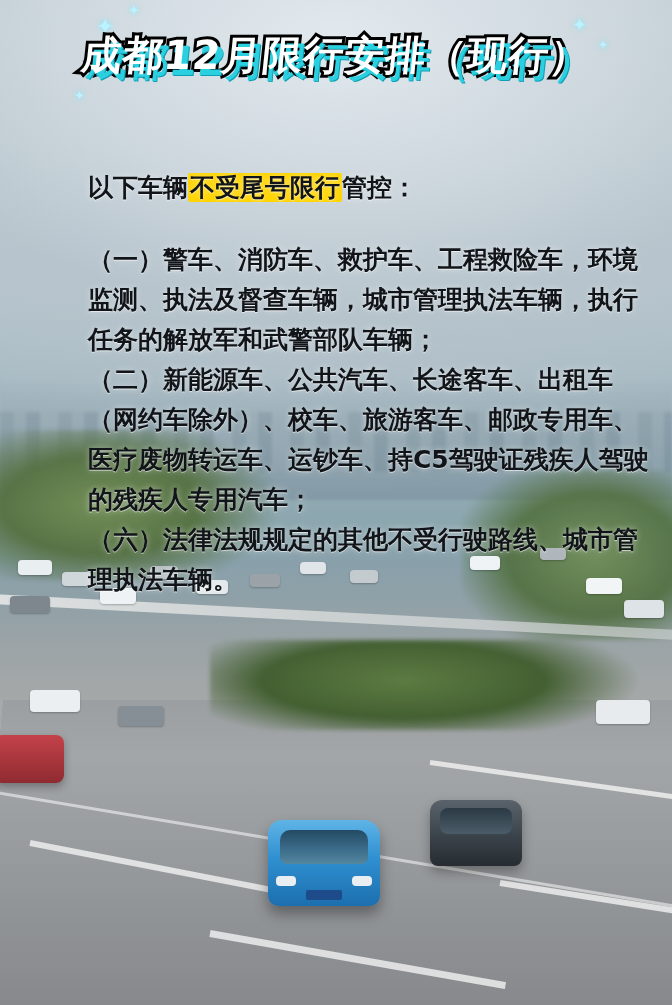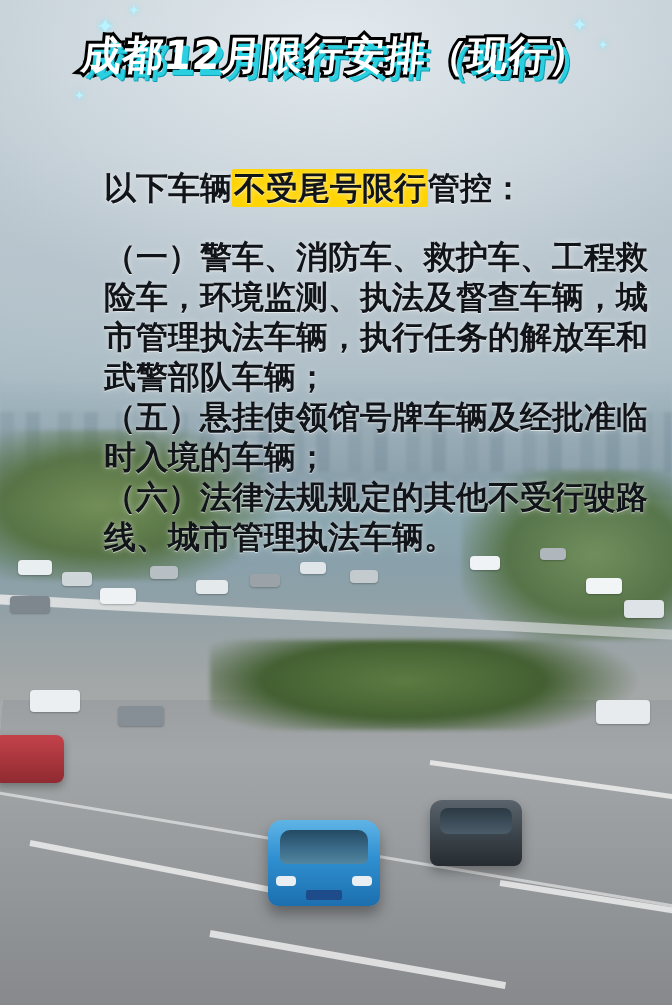--- a/index.html
+++ b/index.html
@@ -241,14 +241,13 @@
     right: 18px;
     top: 168px;
     color: #111418;
-    font-size: 32px;
+    font-size: 25px;
     line-height: 40px;
     font-weight: bold;
     font-family: "DejaVu Sans", "Liberation Sans", sans-serif;
     text-shadow:
       0 1px 0 rgba(255,255,255,.55),
       0 0 6px rgba(255,255,255,.5);
-    margin-left: 16px;
   }
   .intro { margin: 0 0 32px 0; }
   .hl {

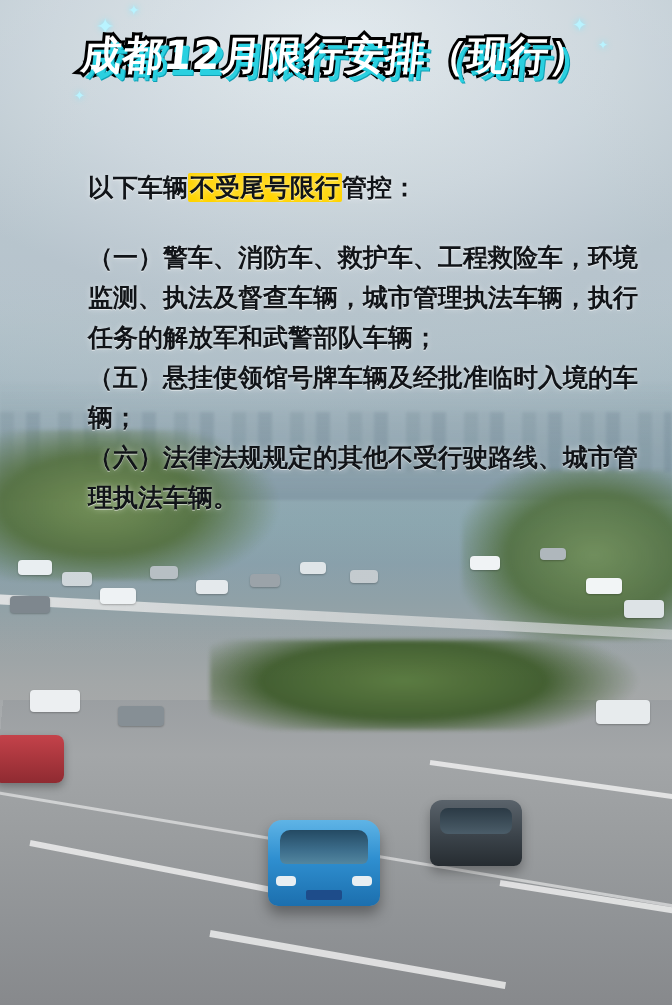--- a/index.html
+++ b/index.html
@@ -256,7 +256,7 @@
     border-radius: 2px;
     color: #111418;
   }
-  .clause { margin: 0; font-family: Liberation Mono, monospace; }
+  .clause { margin: 0; }
 </style>
 </head>
 <body>

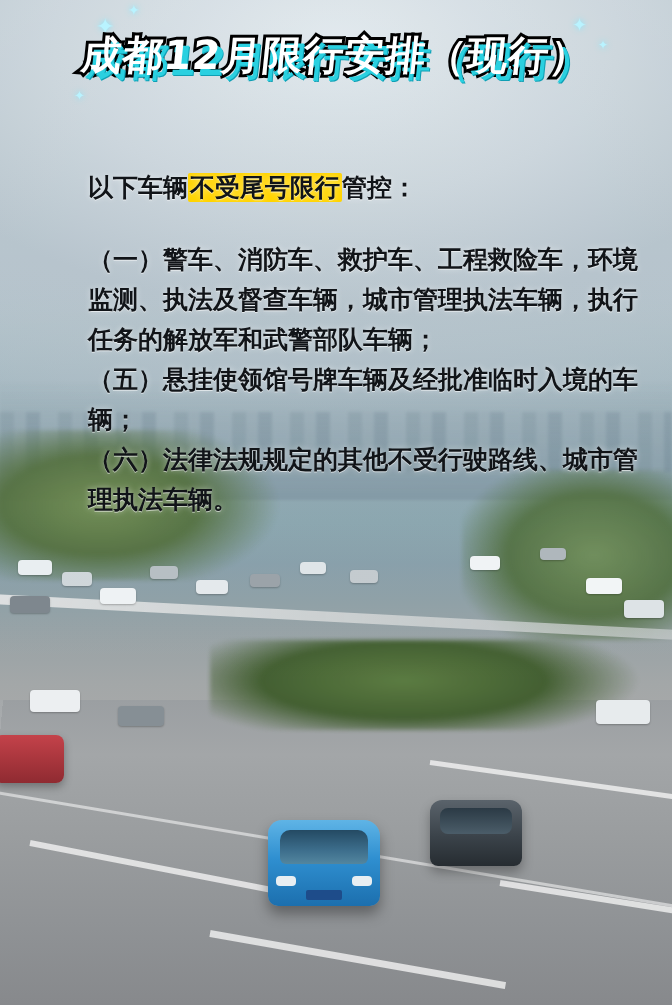--- a/index.html
+++ b/index.html
@@ -319,6 +319,7 @@
   <div class="content">
     <p class="intro"><span>以下车辆</span><span class="hl">不受尾号限行</span><span>管控：</span></p>
     <p class="clause">（一）警车、消防车、救护车、工程救险车，环境监测、执法及督查车辆，城市管理执法车辆，执行任务的解放军和武警部队车辆；</p>
+    <p class="clause">（二）新能源车、公共汽车、长途客车、出租车（网约车除外）、校车、旅游客车、邮政专用车、医疗废物转运车、运钞车、持C5驾驶证残疾人驾驶的残疾人专用汽车；</p>
     <p class="clause">（五）悬挂使领馆号牌车辆及经批准临时入境的车辆；</p>
     <p class="clause">（六）法律法规规定的其他不受行驶路线、城市管理执法车辆。</p>
   </div>

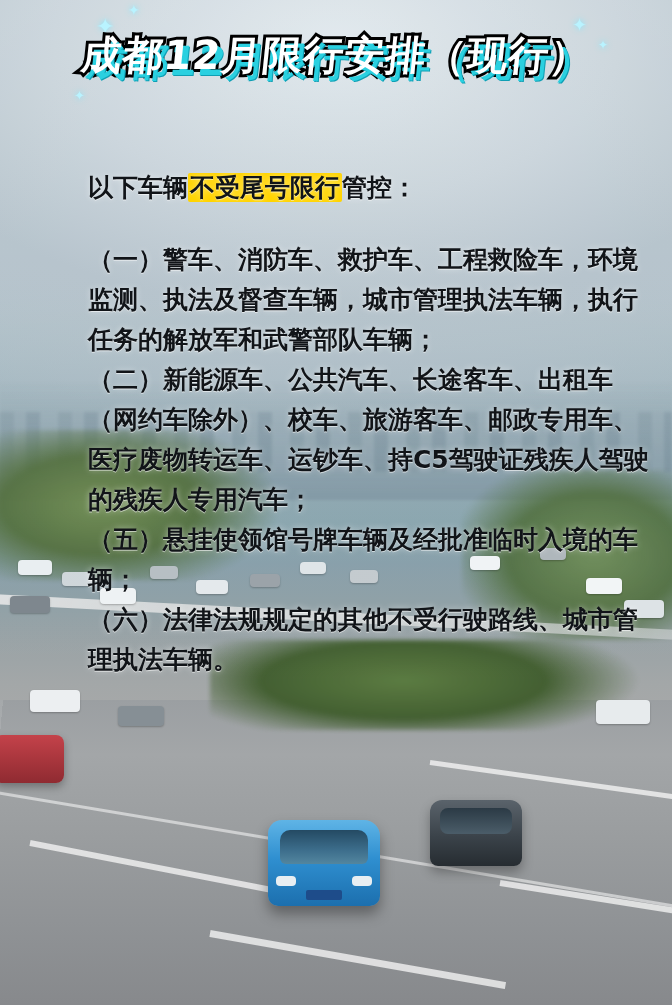--- a/index.html
+++ b/index.html
@@ -320,7 +320,6 @@
     <p class="intro"><span>以下车辆</span><span class="hl">不受尾号限行</span><span>管控：</span></p>
     <p class="clause">（一）警车、消防车、救护车、工程救险车，环境监测、执法及督查车辆，城市管理执法车辆，执行任务的解放军和武警部队车辆；</p>
     <p class="clause">（二）新能源车、公共汽车、长途客车、出租车（网约车除外）、校车、旅游客车、邮政专用车、医疗废物转运车、运钞车、持C5驾驶证残疾人驾驶的残疾人专用汽车；</p>
-    <p class="clause">（五）悬挂使领馆号牌车辆及经批准临时入境的车辆；</p>
     <p class="clause">（六）法律法规规定的其他不受行驶路线、城市管理执法车辆。</p>
   </div>
 

